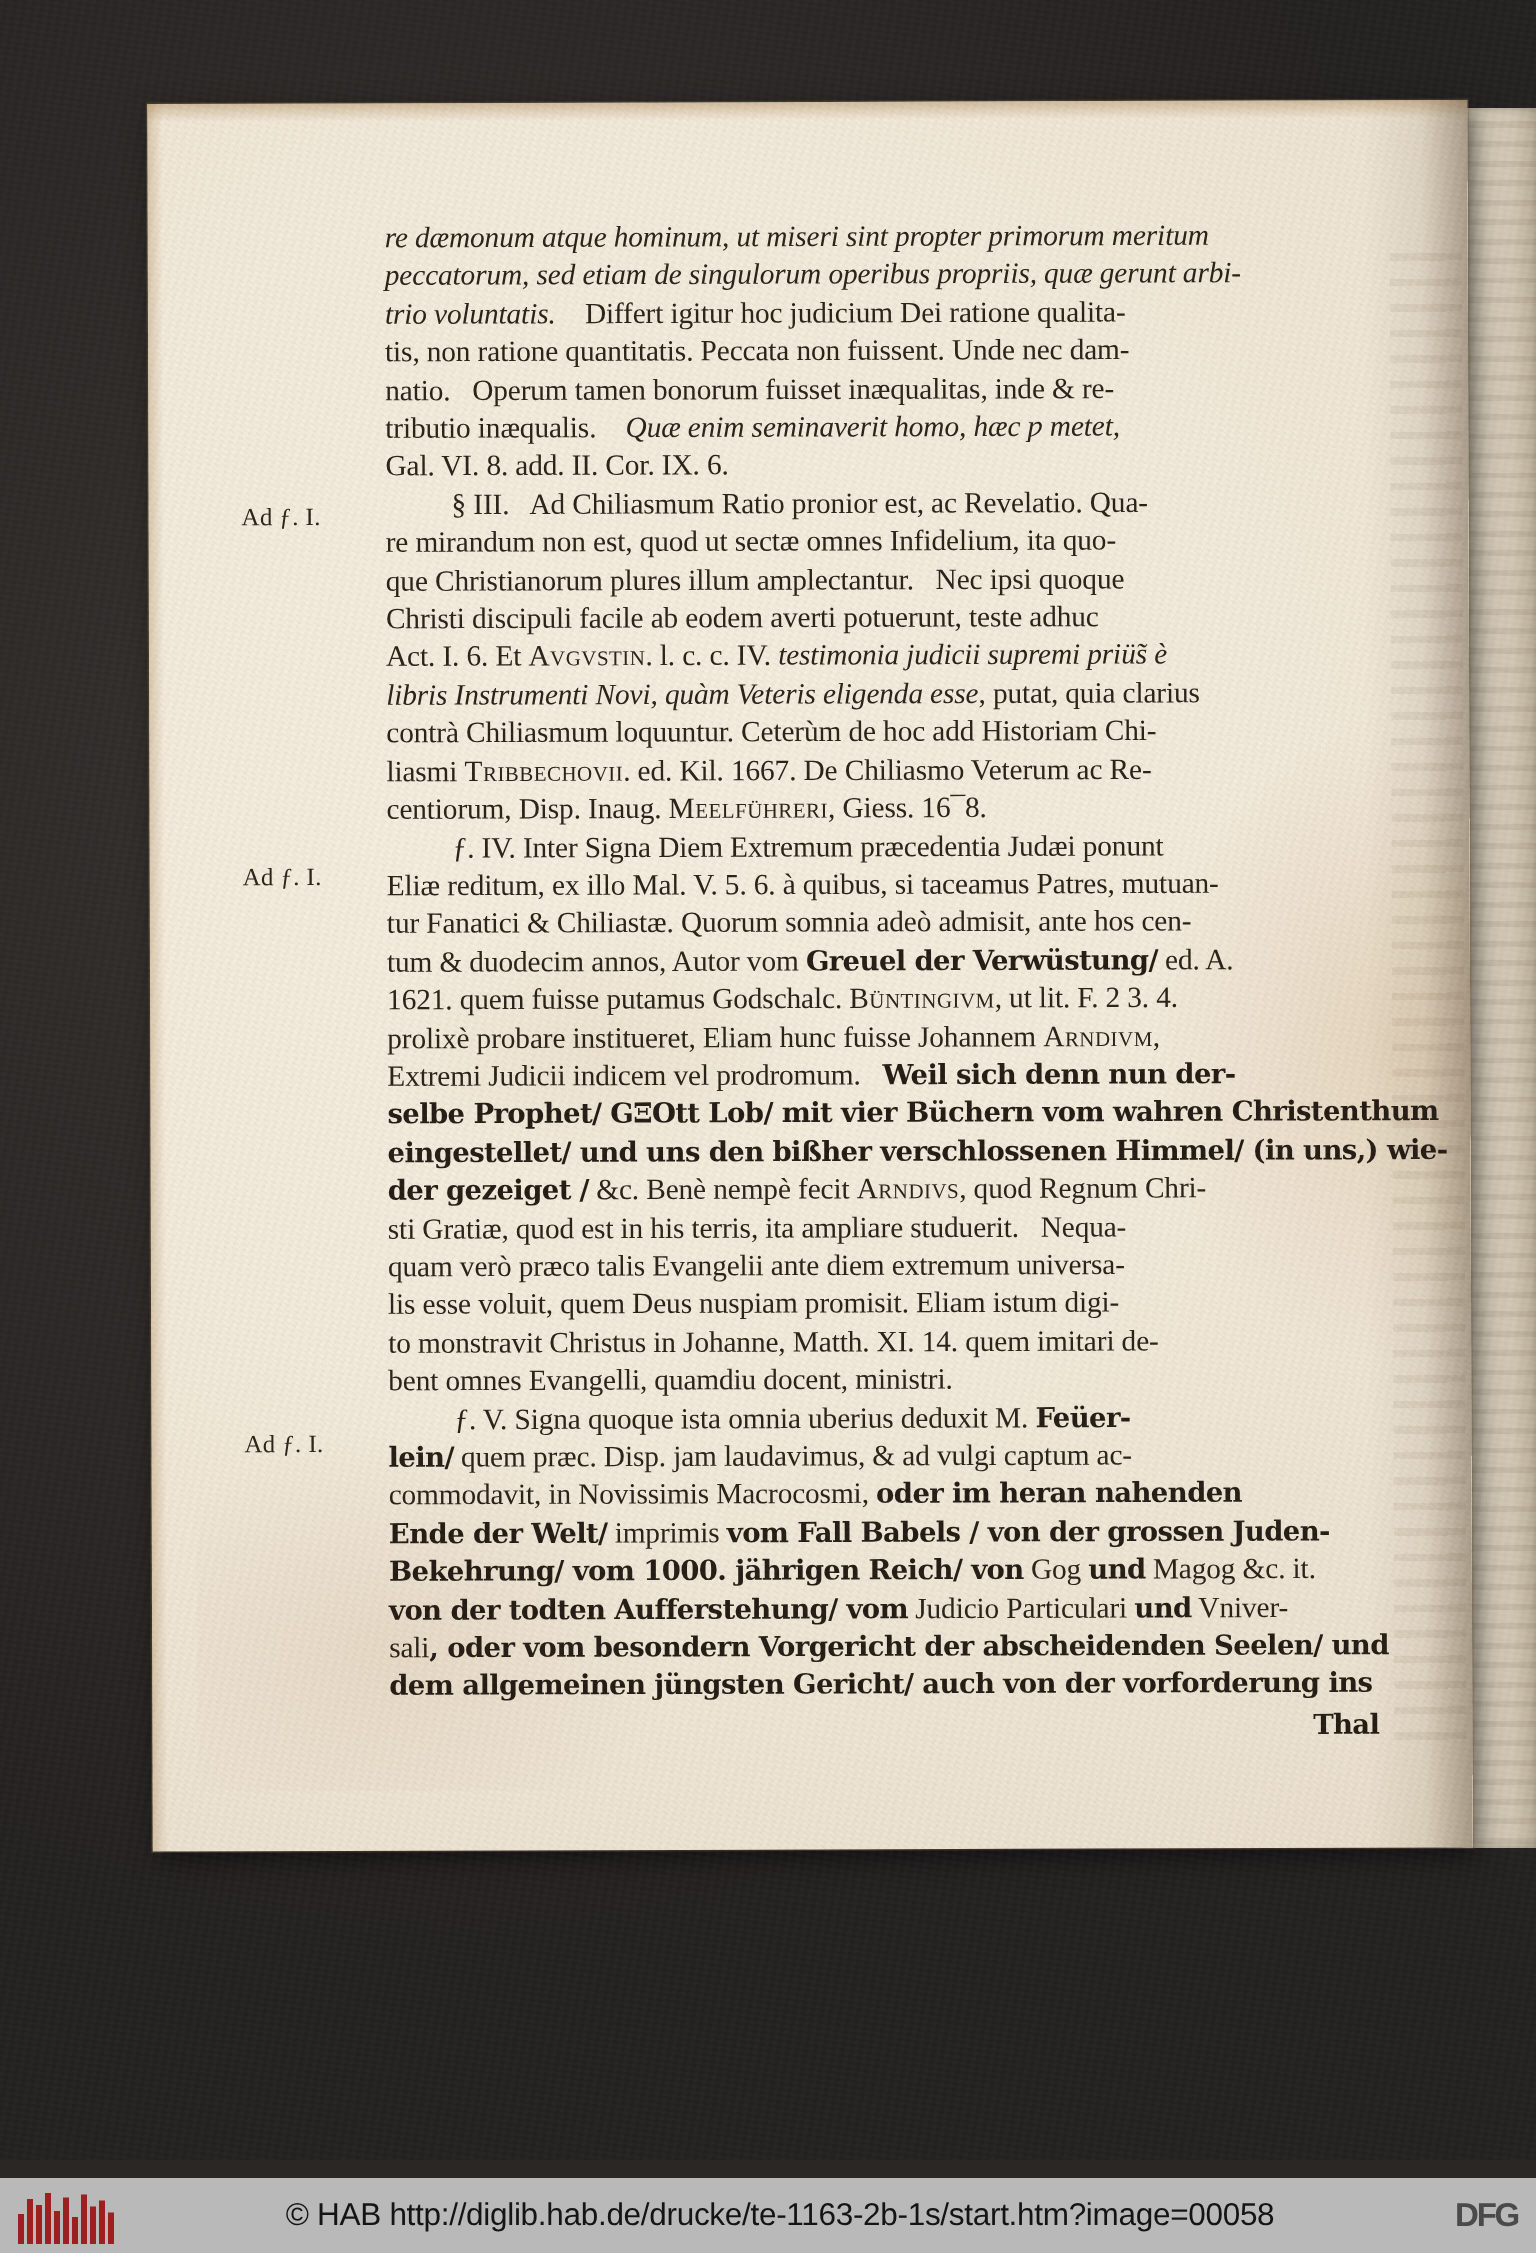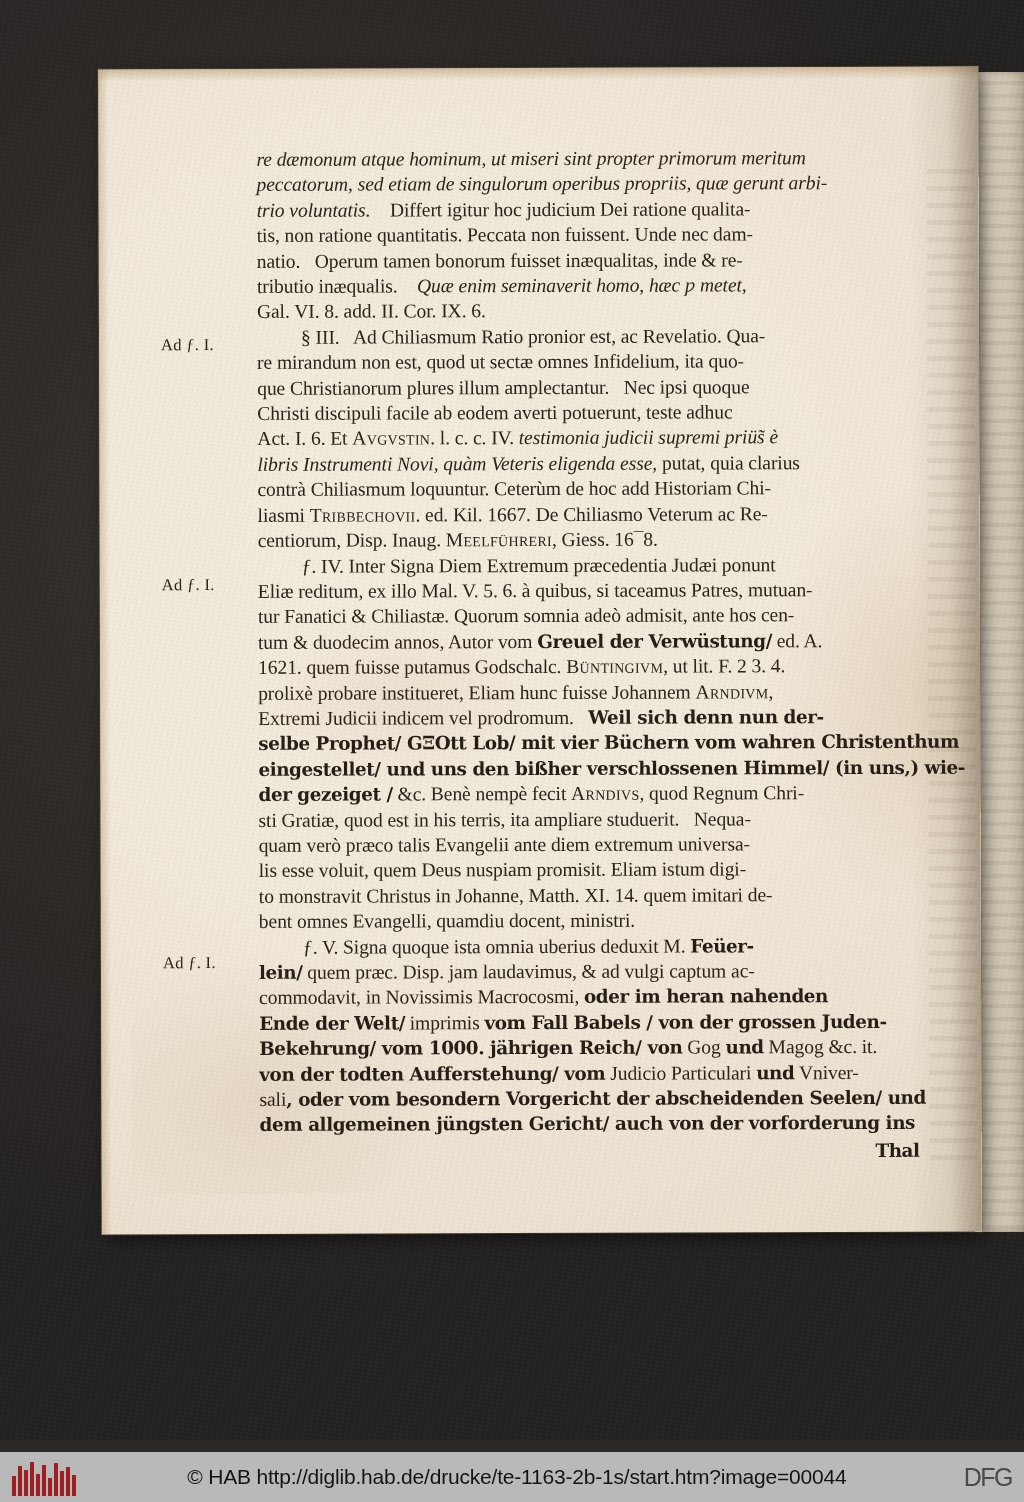--- a/index.html
+++ b/index.html
@@ -311,7 +311,7 @@
       <i style="height: 29px; background: rgb(156, 31, 34);"></i>
       <i style="height: 21px; background: rgb(156, 31, 34);"></i>
     </div>
-  <div id="footer-text">© HAB http://diglib.hab.de/drucke/te-1163-2b-1s/start.htm?image=00044</div>
+  <div id="footer-text">© HAB http://diglib.hab.de/drucke/te-1163-2b-1s/start.htm?image=00058</div>
   <div id="dfg-logo">DFG</div>
 </div>
 

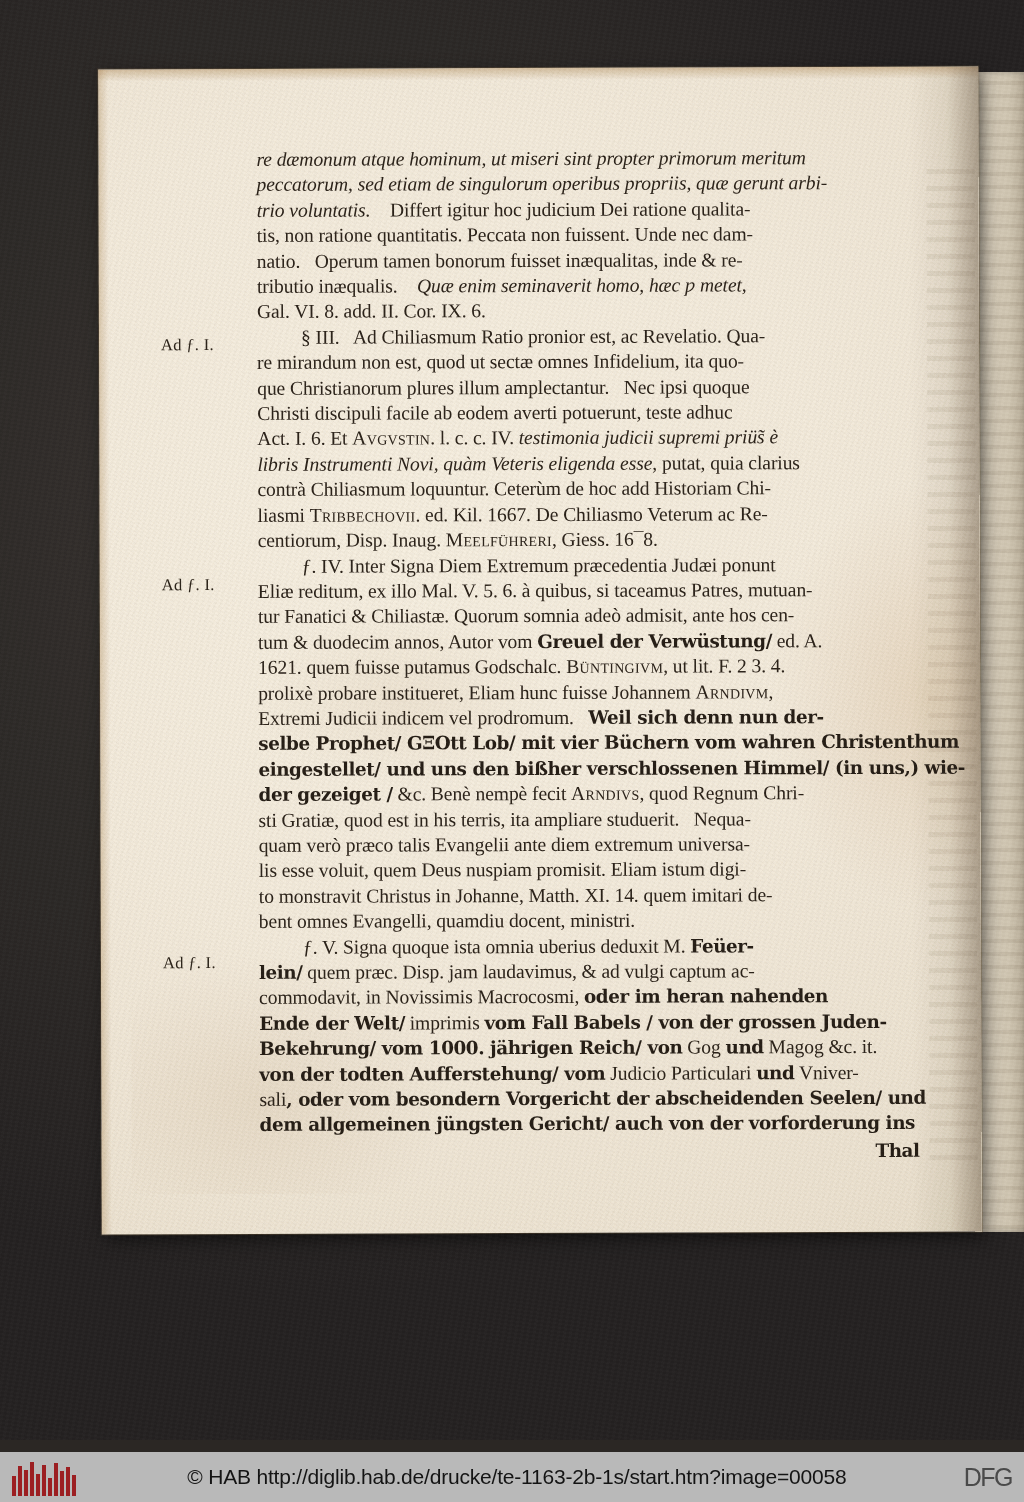--- a/index.html
+++ b/index.html
@@ -213,8 +213,8 @@
   }
   #dfg-logo {
     font-family: "Liberation Sans", sans-serif;
-    font-weight: normal;
-    font-size: 25px;
+    font-weight: bold;
+    font-size: 22px;
     color: #4a4a4a;
     letter-spacing: -1.5px;
     margin-right: 12px;

